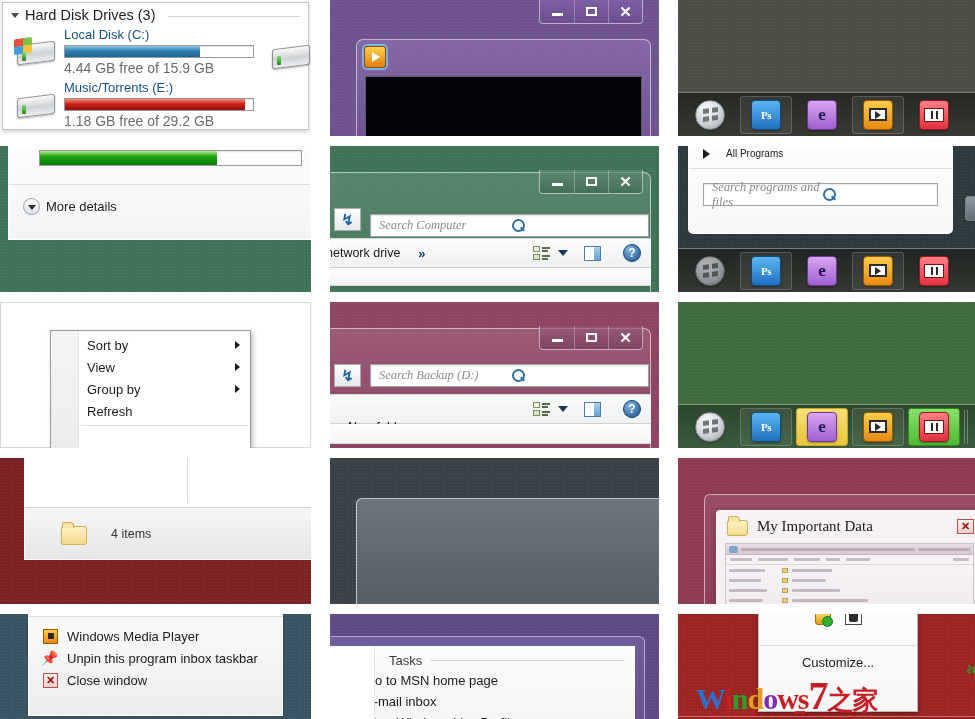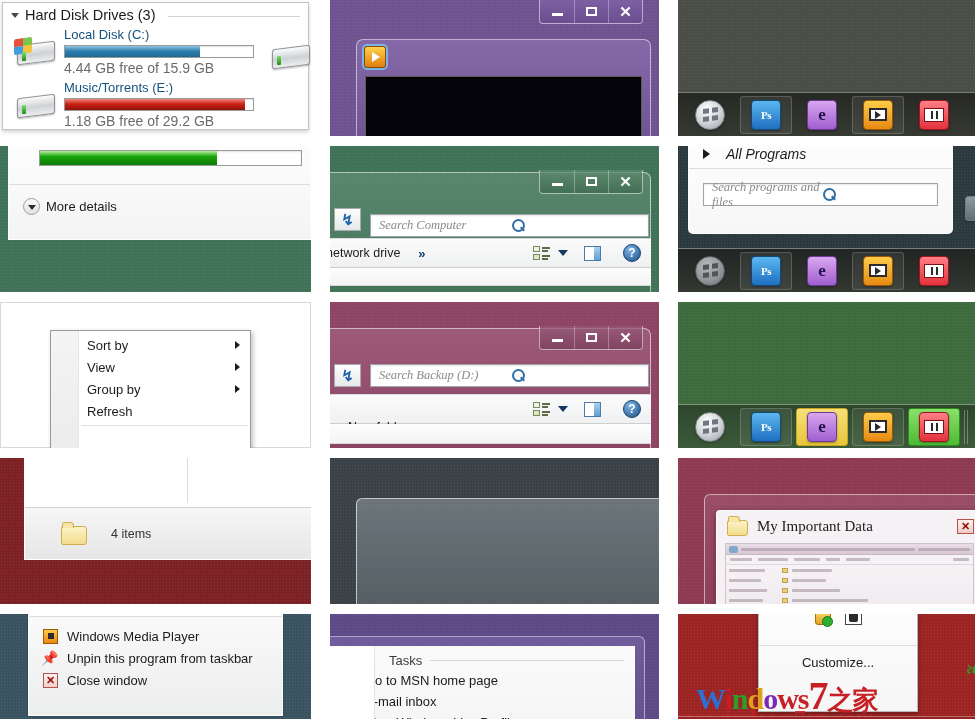--- a/index.html
+++ b/index.html
@@ -199,7 +199,7 @@
   .startmenu { position:absolute; background:linear-gradient(#fdfdfd,#f7f7f7);
      border:1px solid rgba(255,255,255,.5); border-radius:0 0 5px 5px; }
   .allprog { display:flex; align-items:center; gap:16px; height:30px; padding:0 0 0 14px;
-     border-bottom:1px solid #dcdcdc; font-size:14px; color:#1b1b1b;font-style:italic;}
+     border-bottom:1px solid #dcdcdc; font-size:10px; color:#1b1b1b;}
   .allprog .tri{width:0;height:0;border-top:5px solid transparent;border-bottom:5px solid transparent;
      border-left:7px solid #1b1b1b;}
   .shutbtn { position:absolute; height:25px; border:1px solid #6f7d83; border-radius:3px;

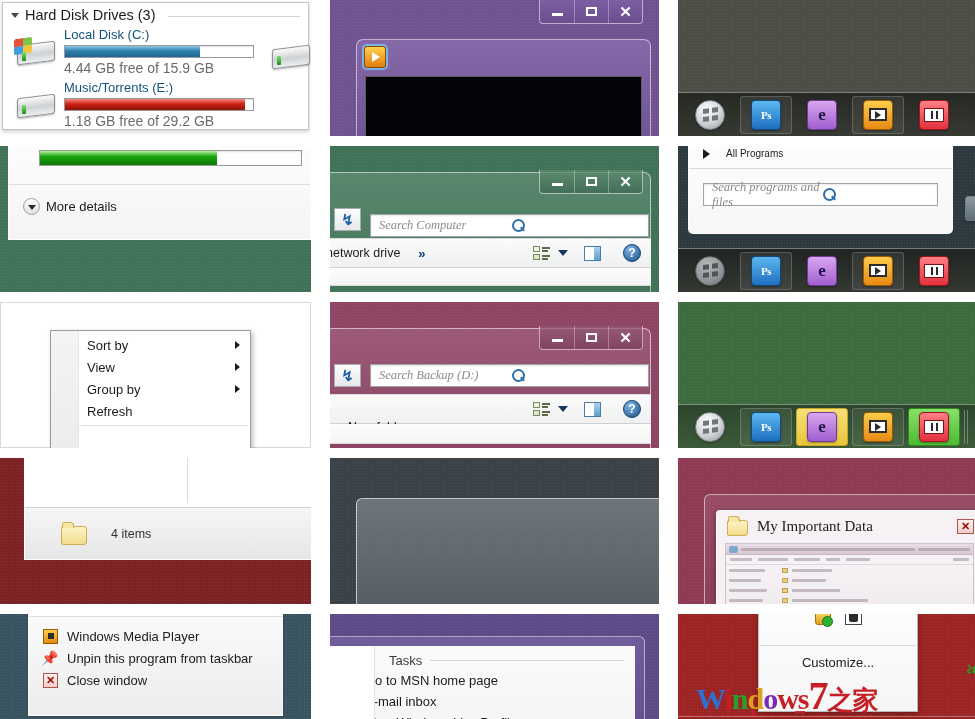--- a/index.html
+++ b/index.html
@@ -686,7 +686,7 @@
       </div>
       <div class="jrow">
         <span class="ji pin">📌</span>
-        <span>Unpin this program from taskbar</span>
+        <span>Unpin this program inbox taskbar</span>
       </div>
       <div class="jrow">
         <span class="ji close">✕</span>

